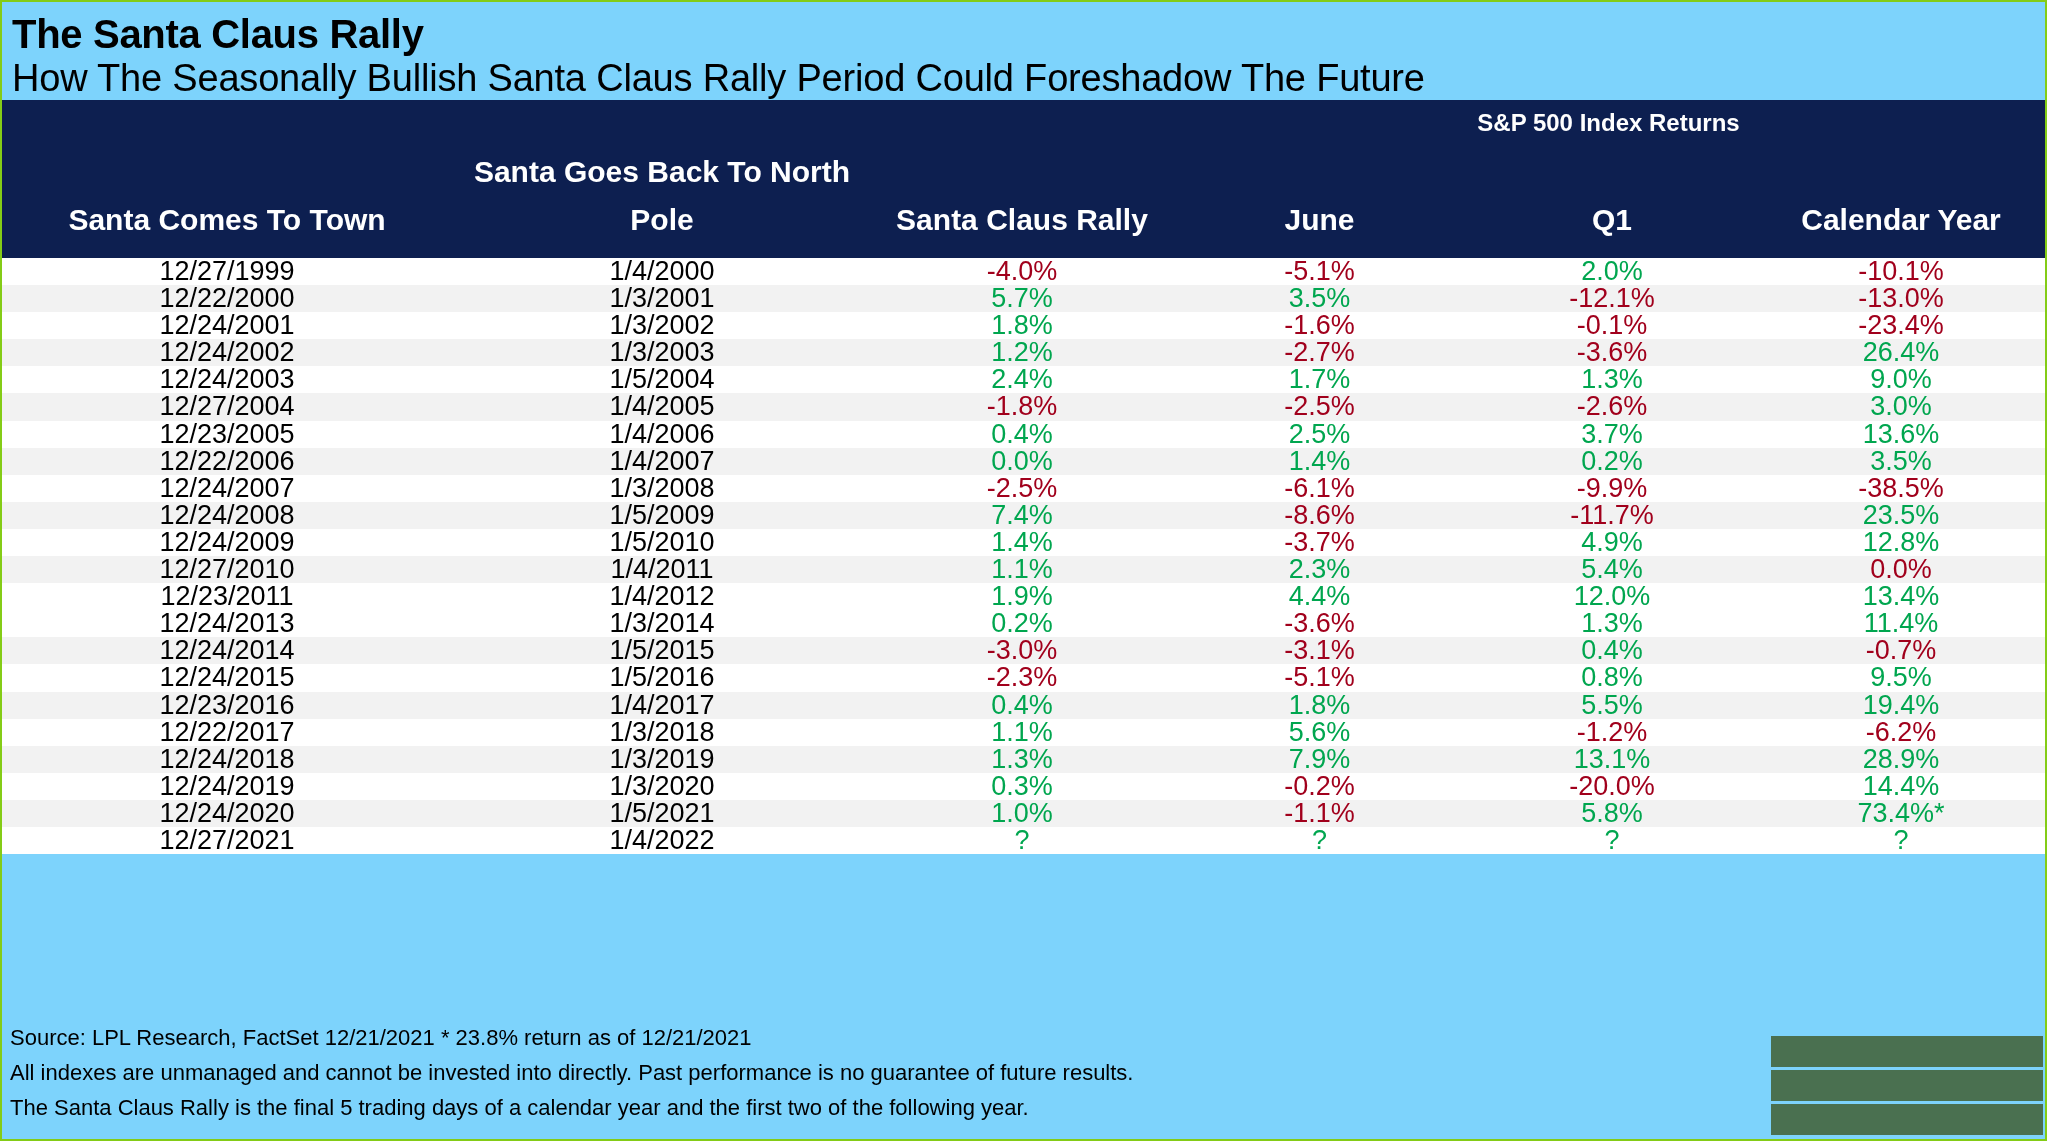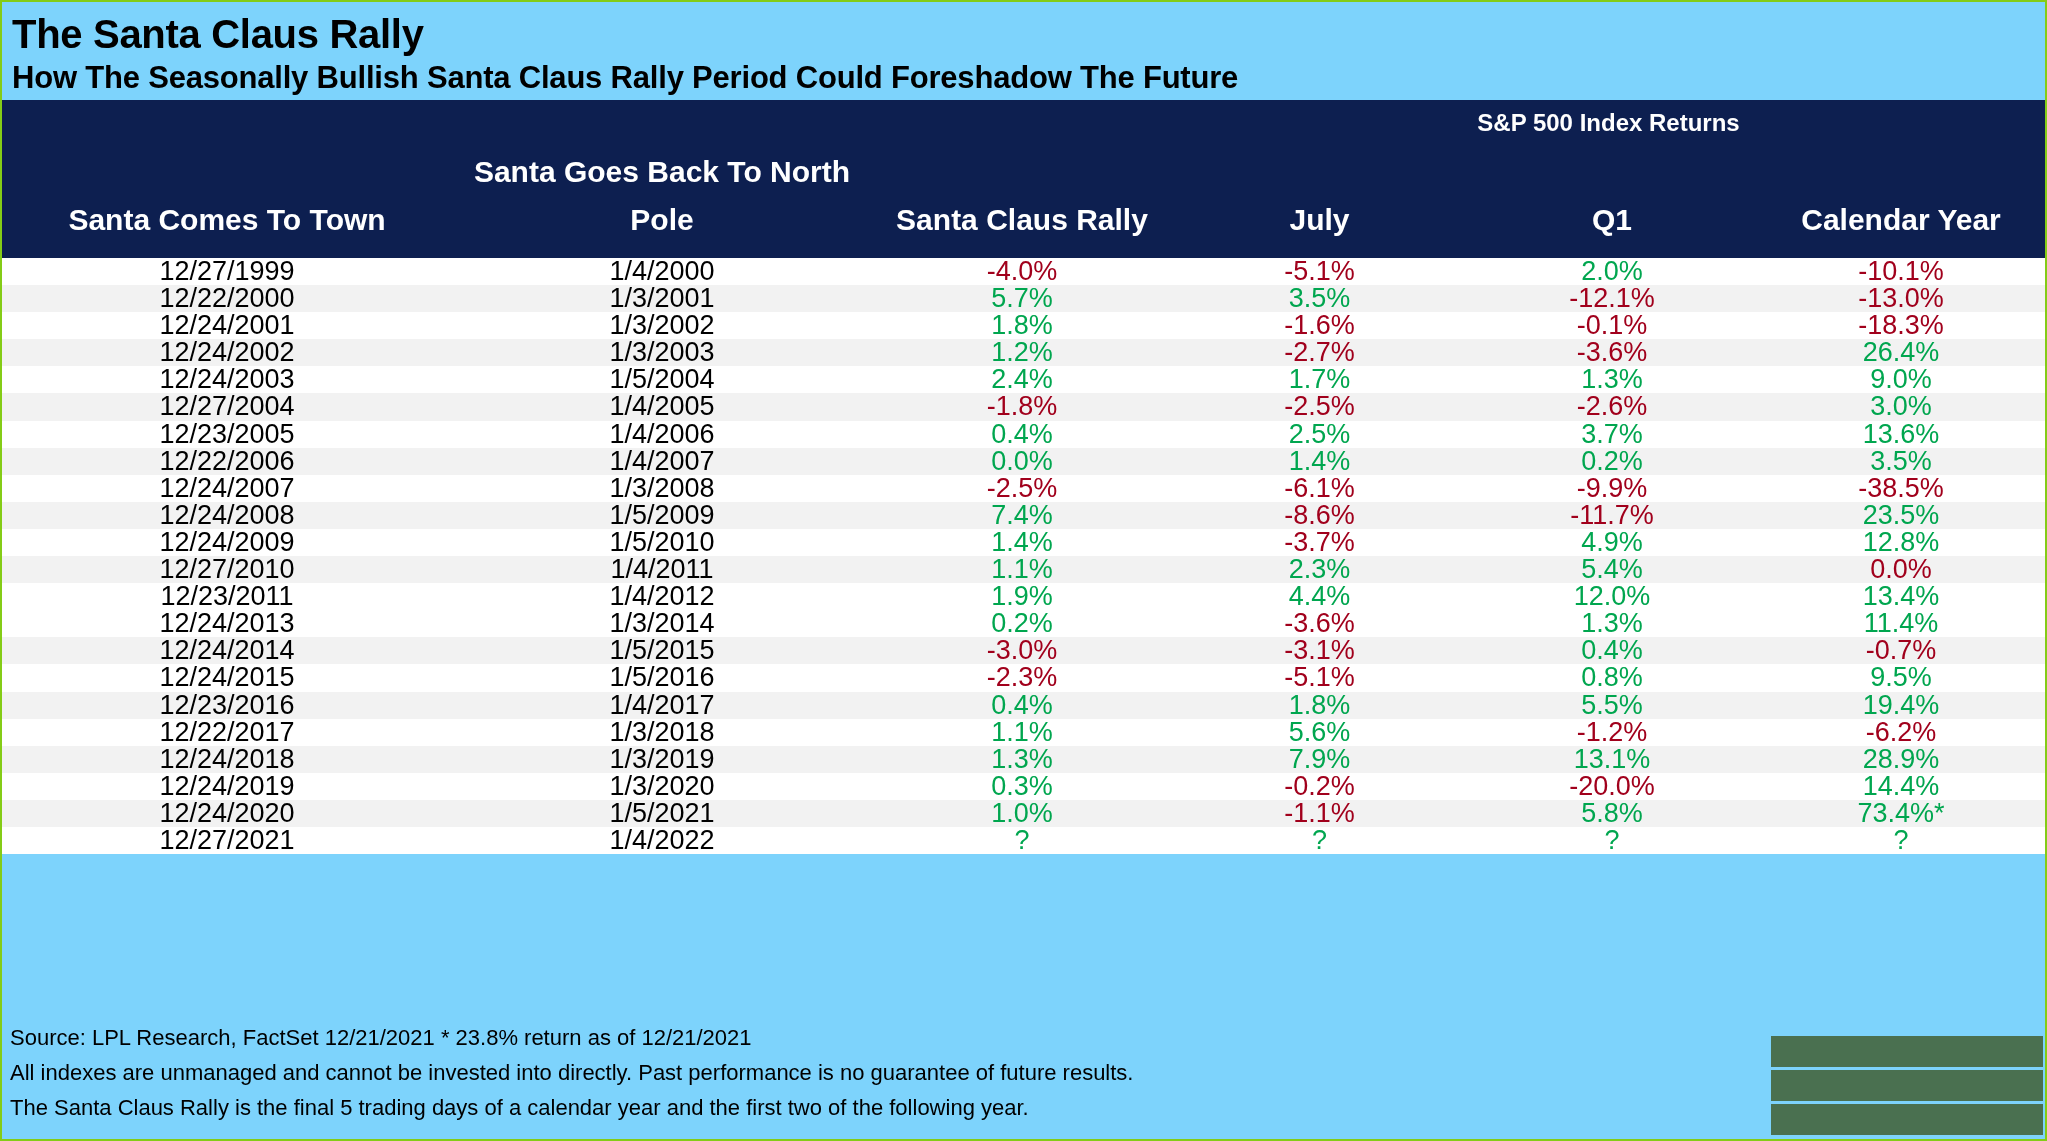--- a/index.html
+++ b/index.html
@@ -31,8 +31,8 @@
     letter-spacing: -0.3px;
   }
   .subtitle {
-    font-size: 31px;
-    font-weight: bold;
+    font-size: 38px;
+    font-weight: normal;
     color: #000000;
     line-height: 40px;
     letter-spacing: -0.2px;

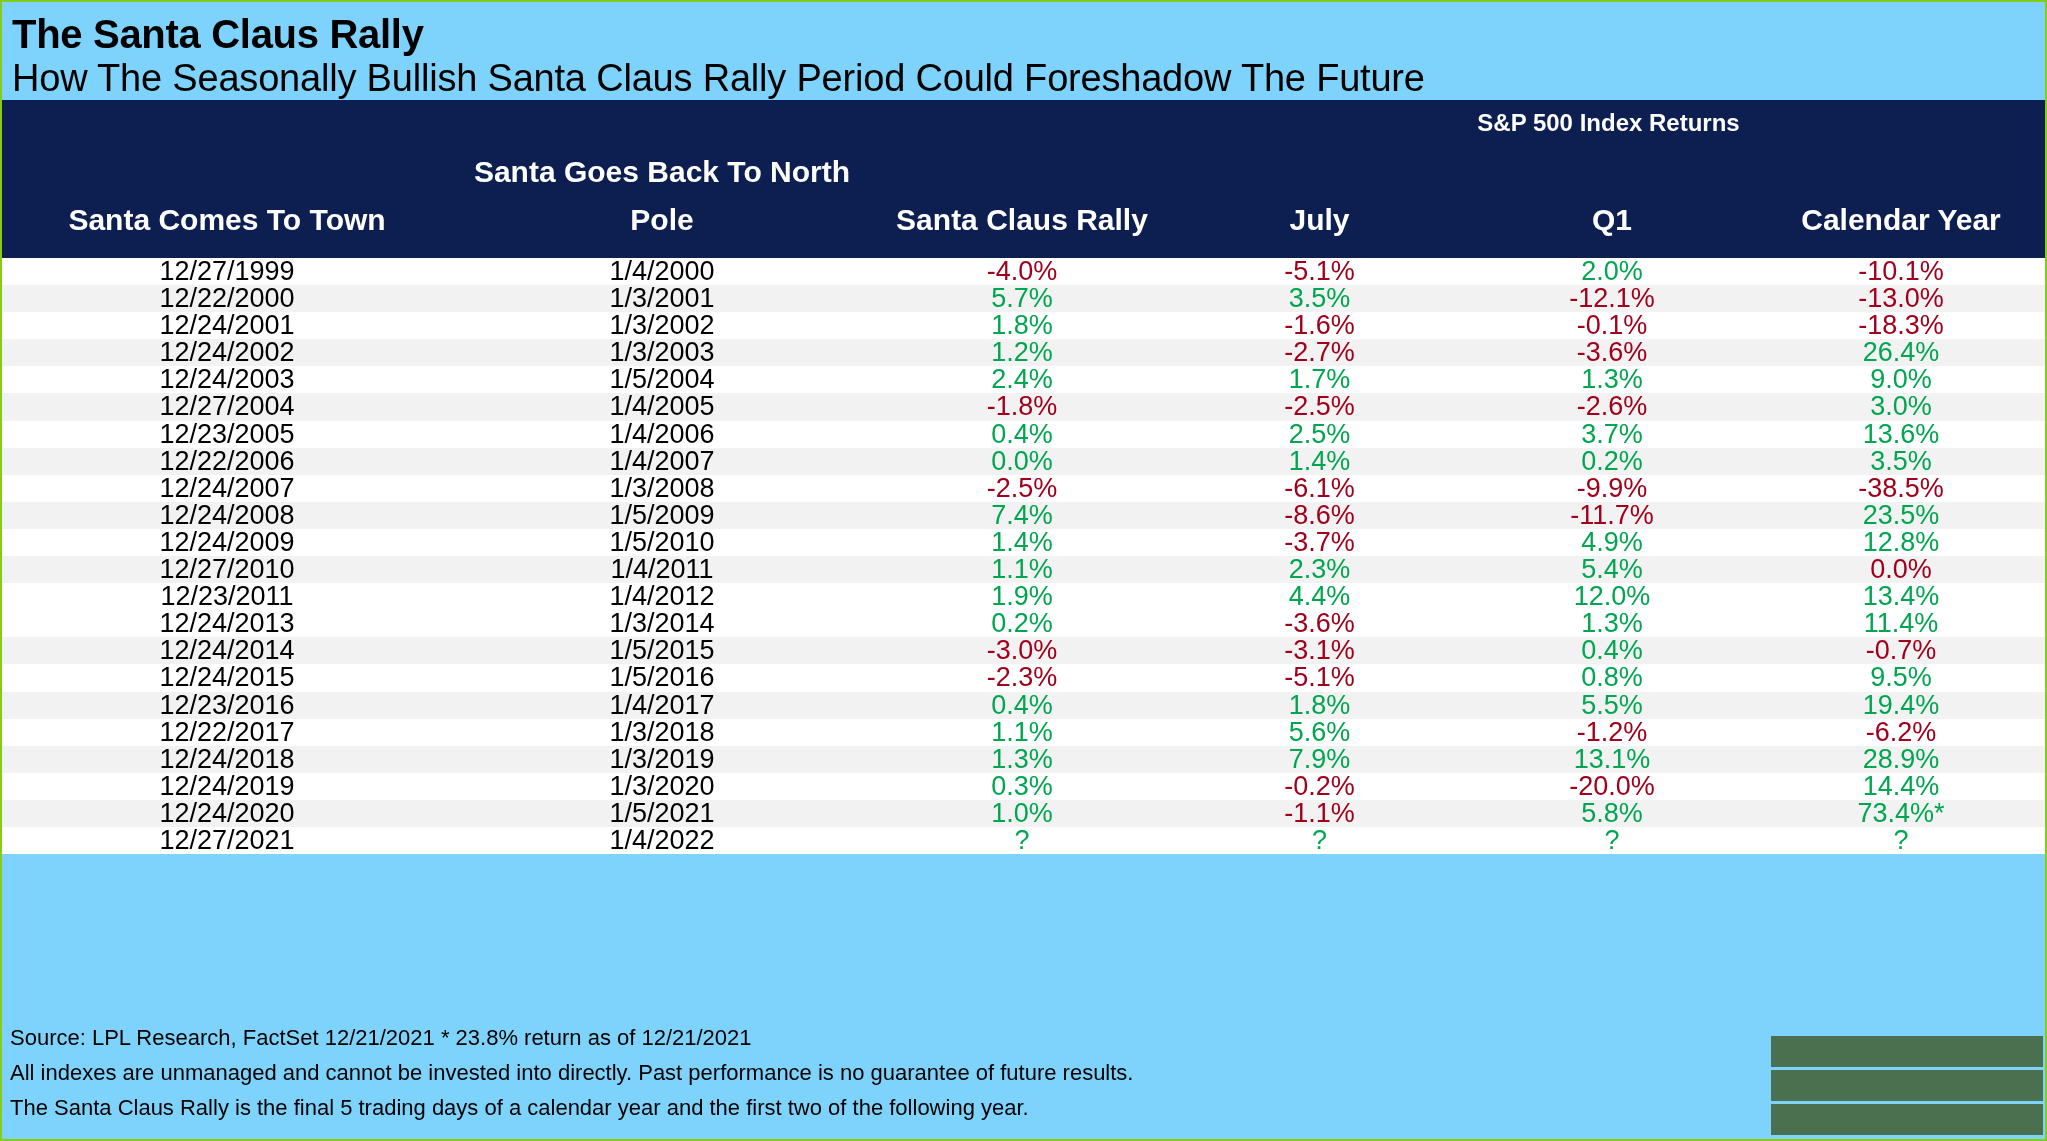--- a/index.html
+++ b/index.html
@@ -149,7 +149,7 @@
         <th class="colhead">Santa Comes To Town</th>
         <th class="colhead">Santa Goes Back To North Pole</th>
         <th class="colhead">Santa Claus Rally</th>
-        <th class="colhead">July</th>
+        <th class="colhead">June</th>
         <th class="colhead">Q1</th>
         <th class="colhead">Calendar Year</th>
       </tr>

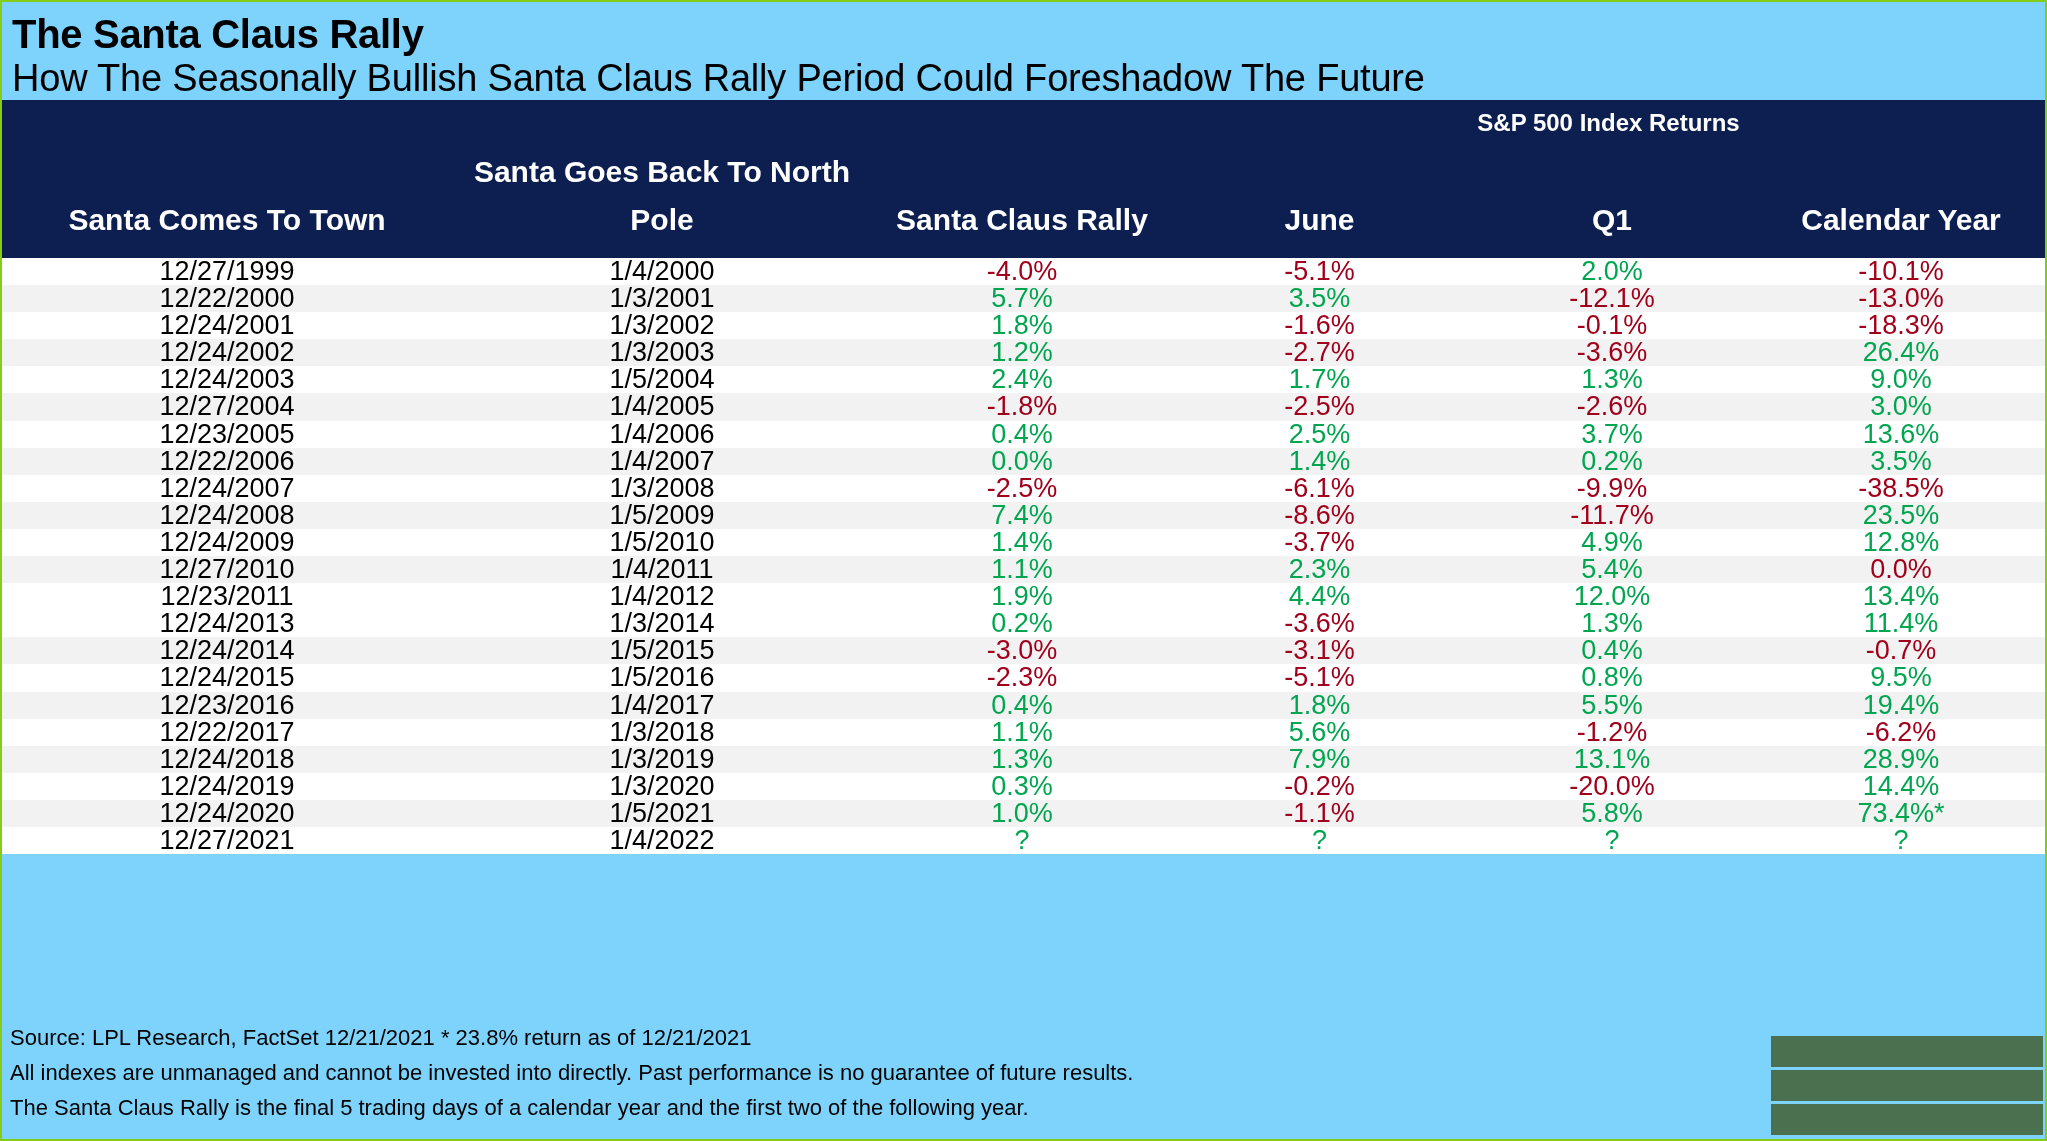--- a/index.html
+++ b/index.html
@@ -177,7 +177,7 @@
           <td class="pos">1.8%</td>
           <td class="neg">-1.6%</td>
           <td class="neg">-0.1%</td>
-          <td class="neg">-18.3%</td>
+          <td class="neg">-23.4%</td>
         </tr>
         <tr class="even">
           <td>12/24/2002</td>

